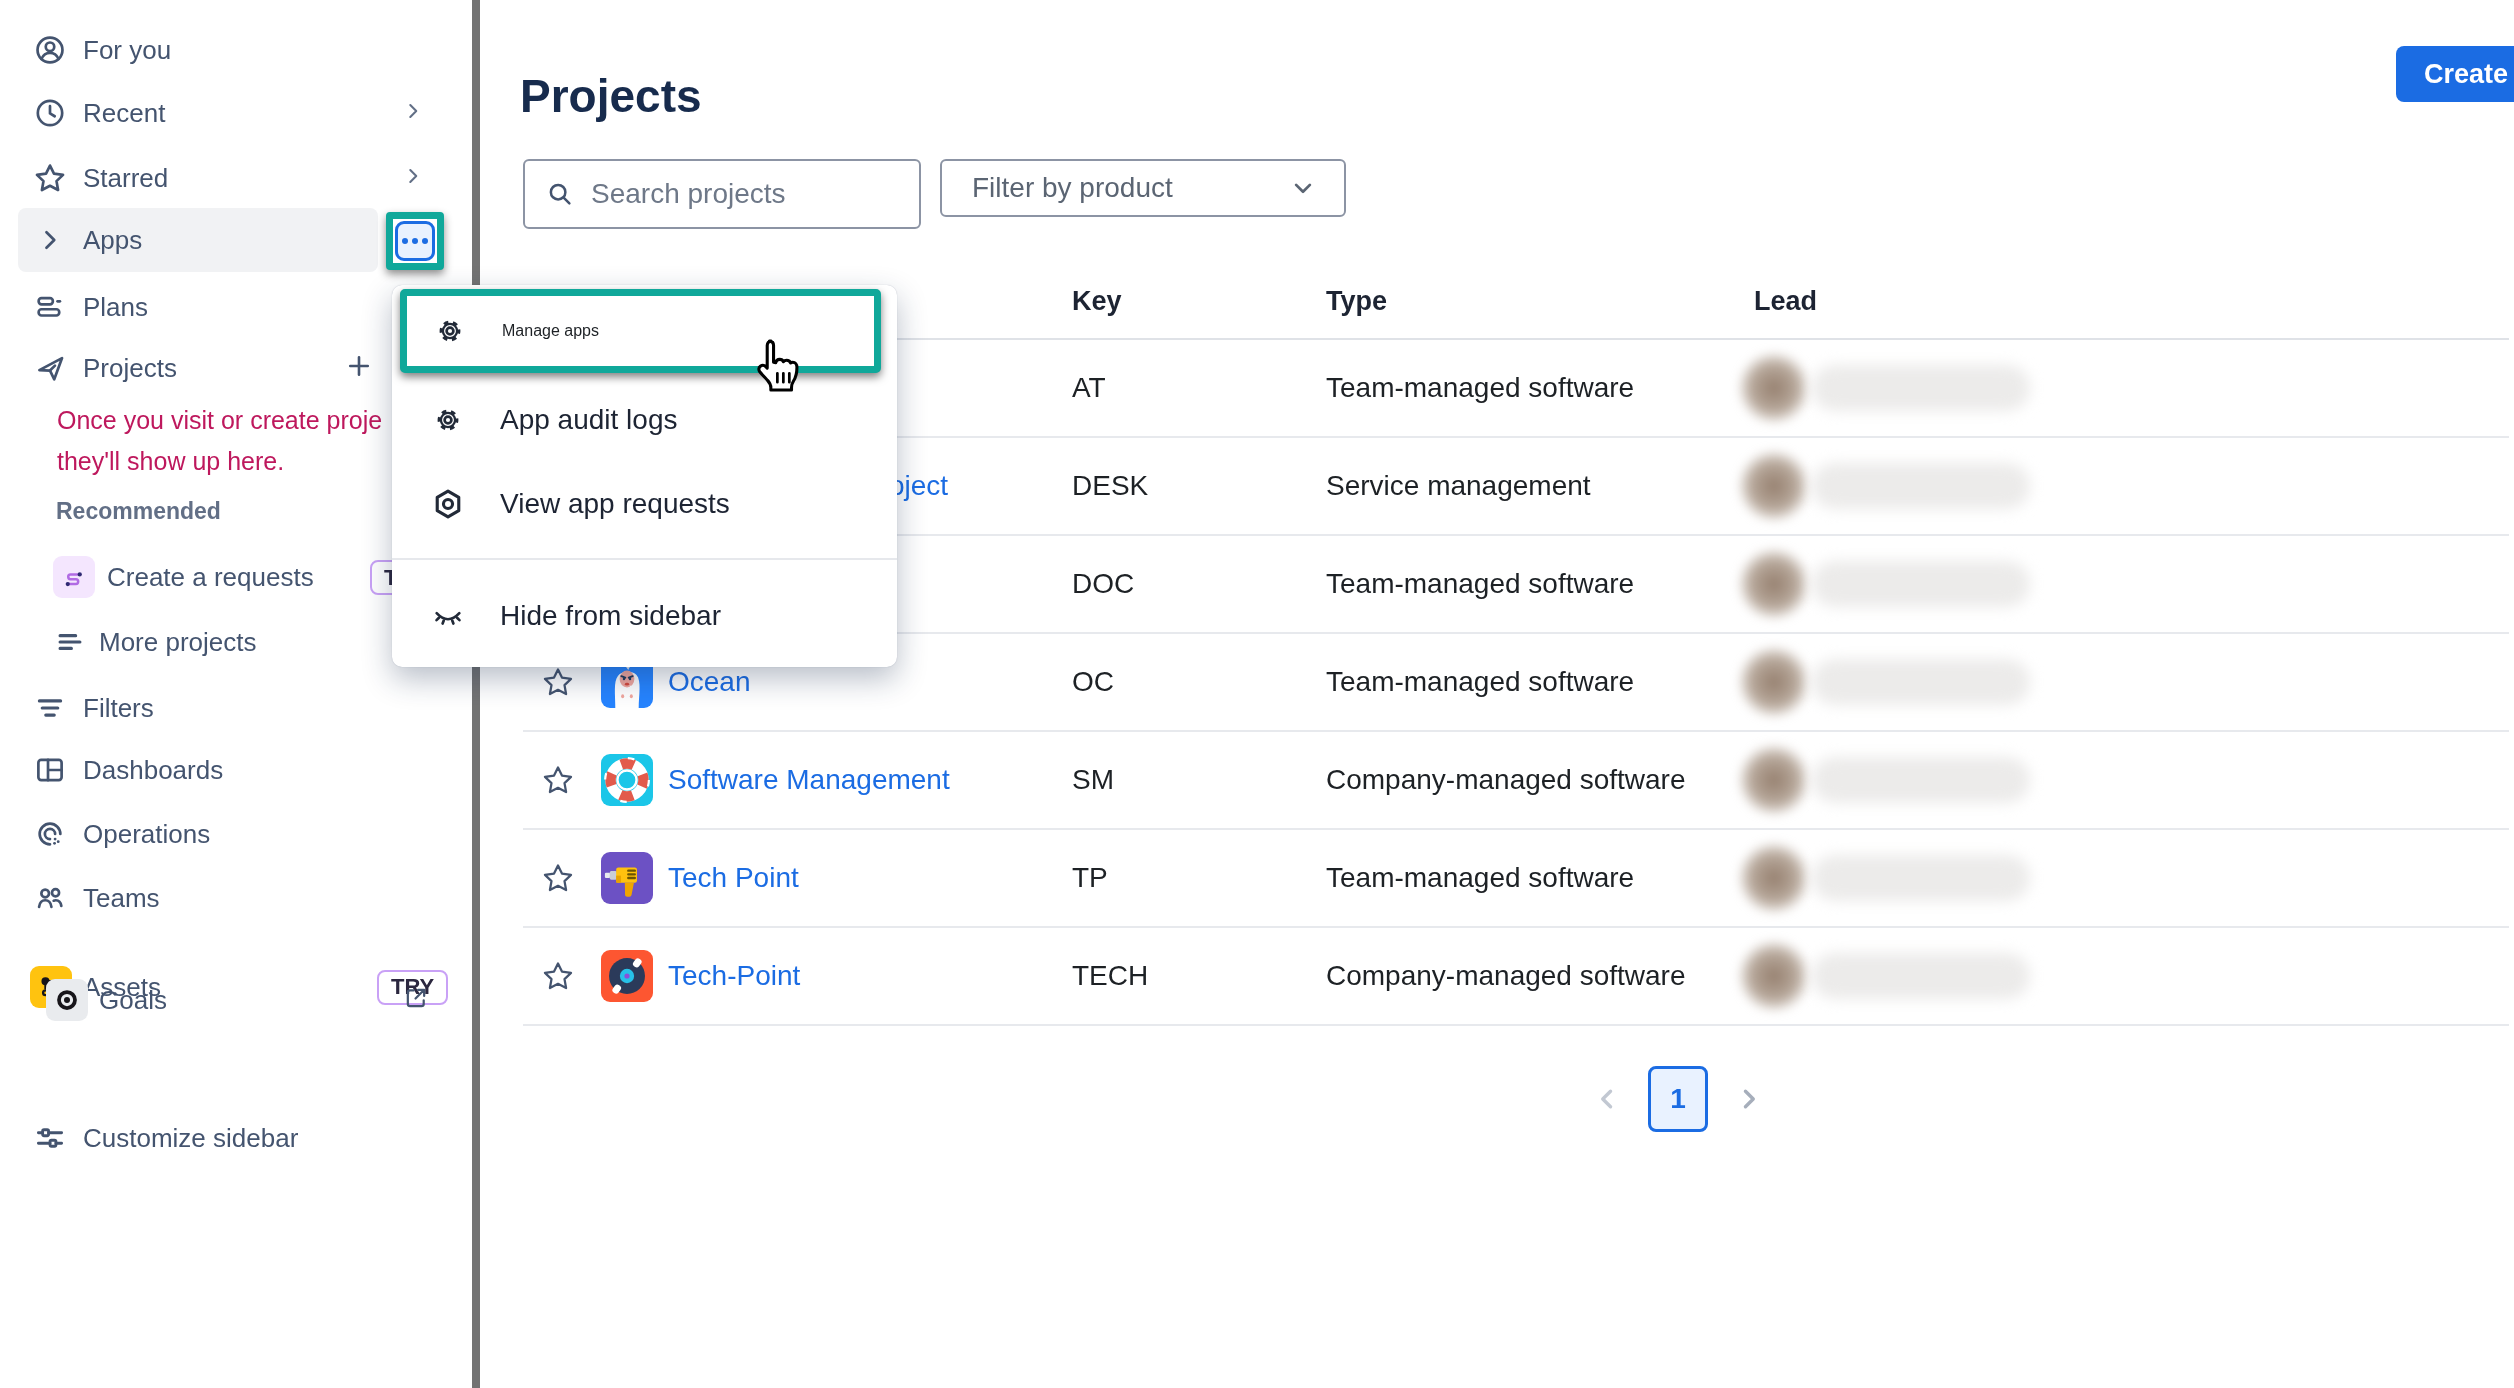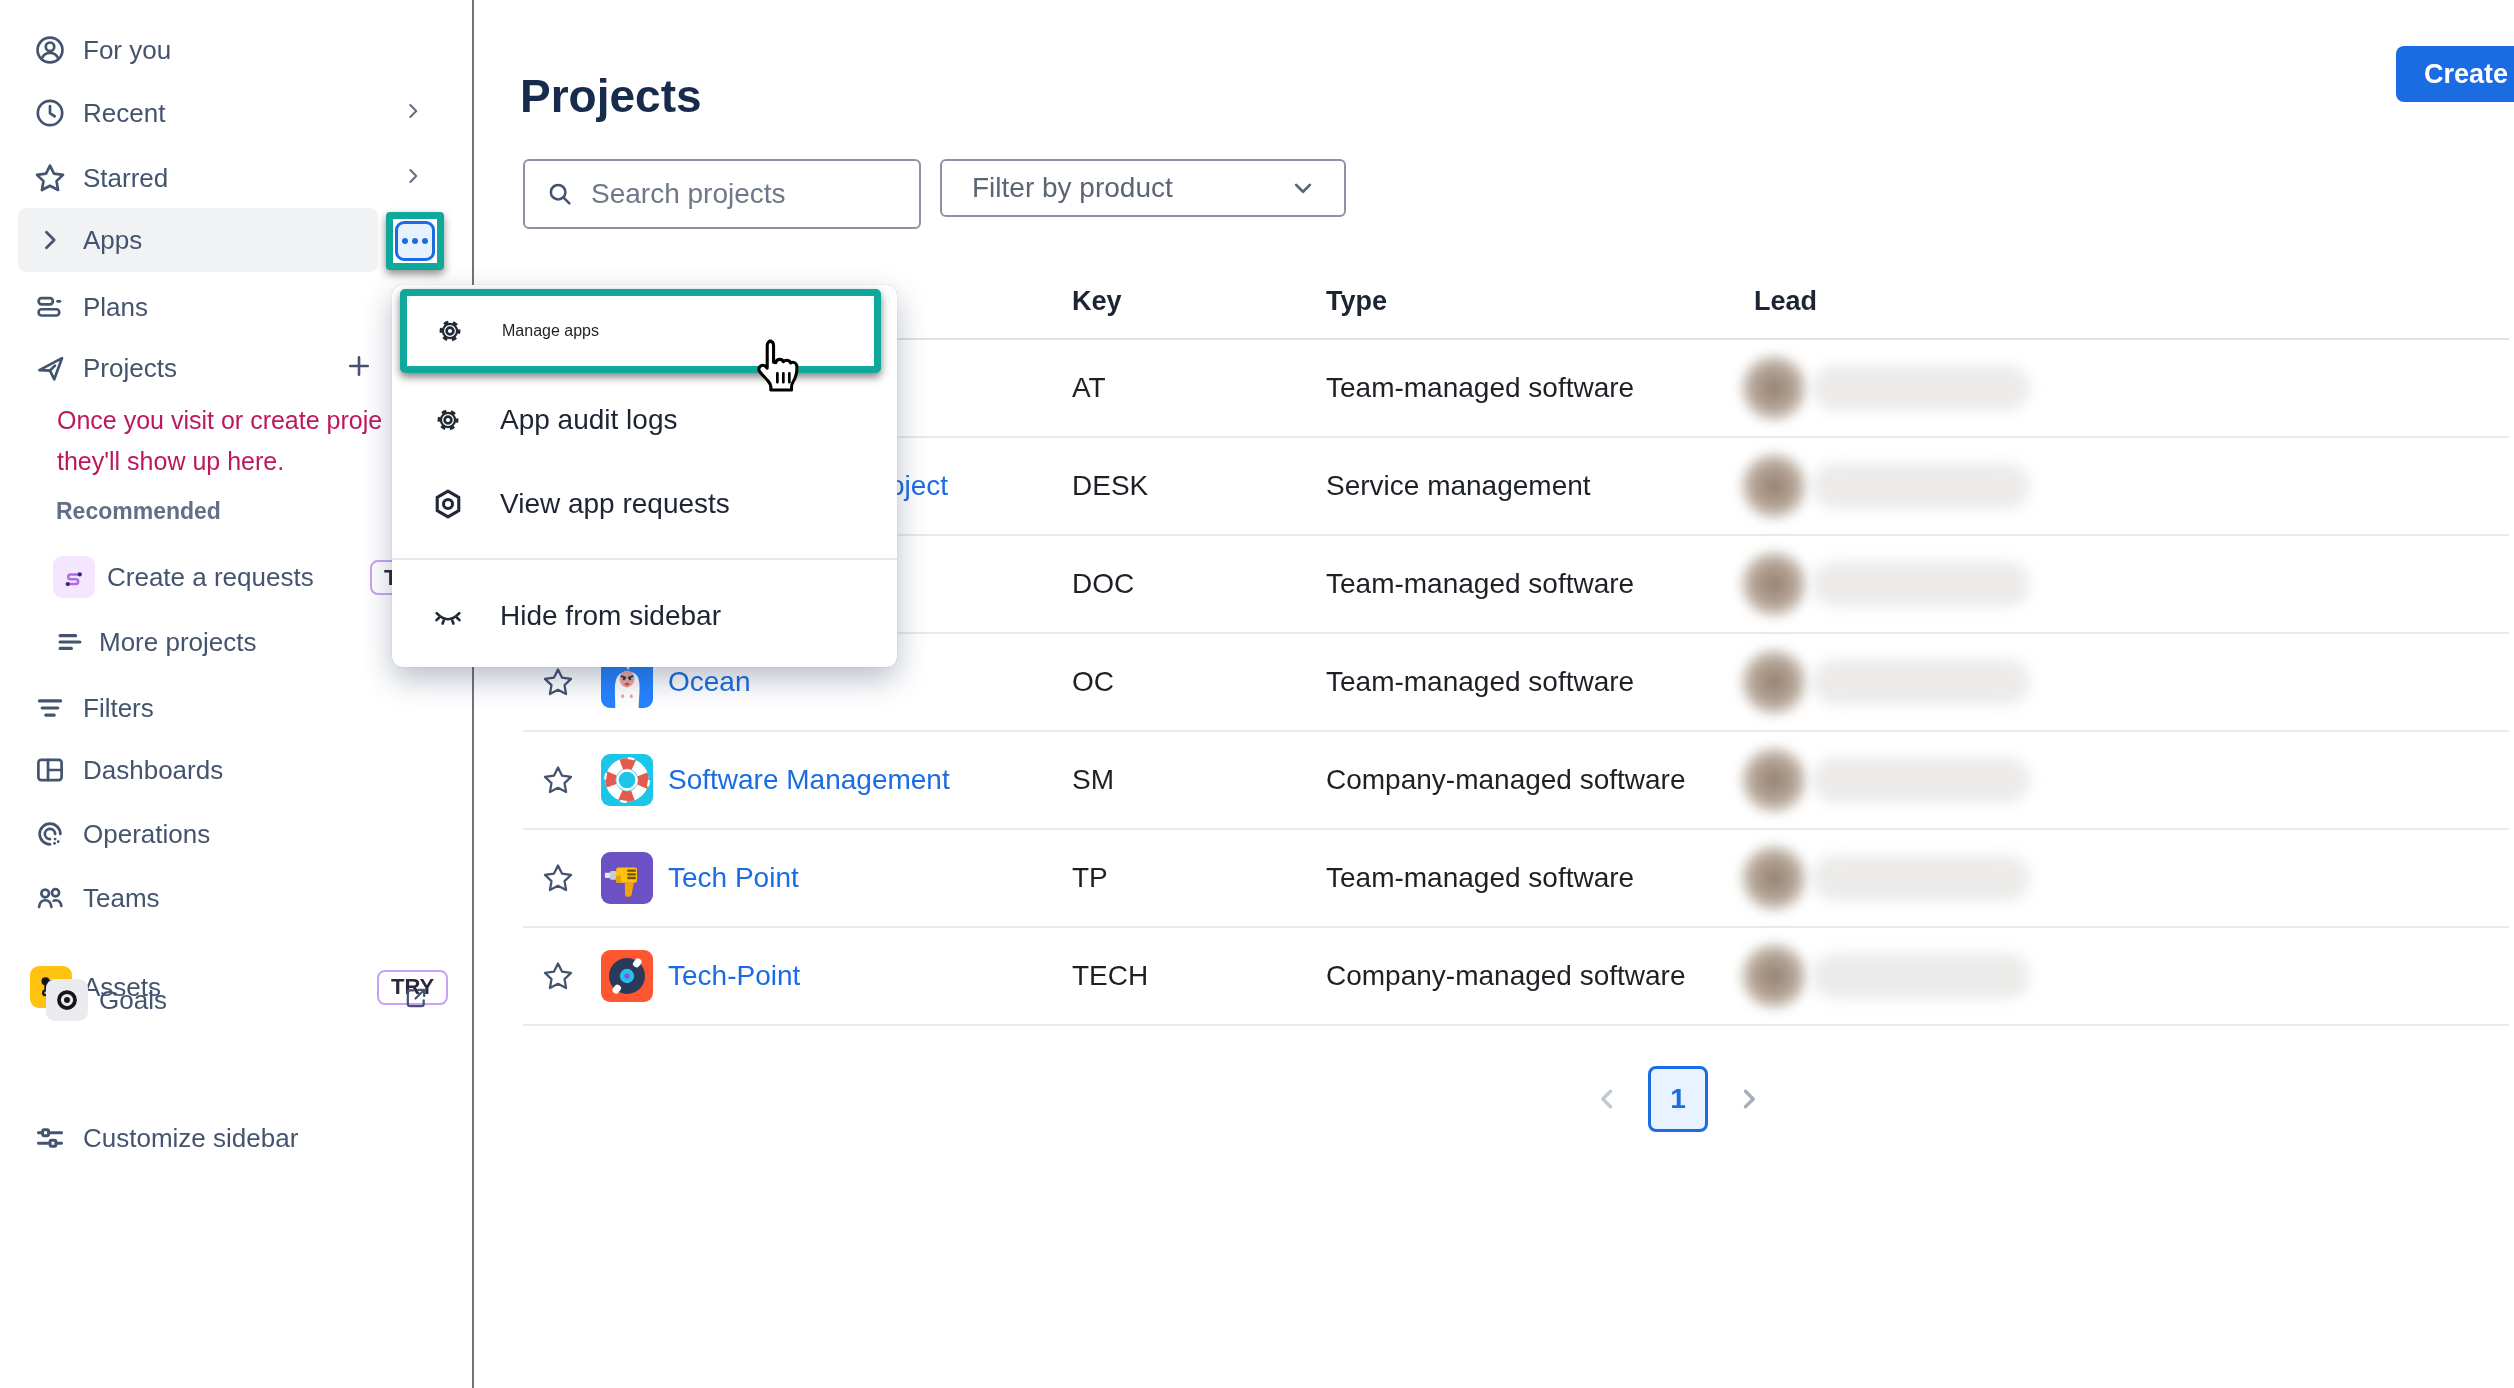--- a/index.html
+++ b/index.html
@@ -7,7 +7,7 @@
        font-family:"Liberation Sans",sans-serif;color:#1D2125;background:#fff;}
 
   
-  #sidebar{position:absolute;left:0;top:0;width:472px;height:1388px;border-right:2px solid #737373;background:#fff;text-decoration:underline;}
+  #sidebar{position:absolute;left:0;top:0;width:472px;height:1388px;border-right:8px solid #737373;background:#fff;text-decoration:underline;}
   .side-item{position:absolute;left:0;width:470px;height:64px;display:flex;align-items:center;padding-left:33px;box-sizing:border-box;cursor:pointer;}
   .side-item .lbl{margin-left:16px;font-size:26px;font-weight:500;color:#44546F;white-space:nowrap;}
   .side-item.selected{left:18px;width:360px;padding-left:15px;background:#F1F2F4;border-radius:8px;}

